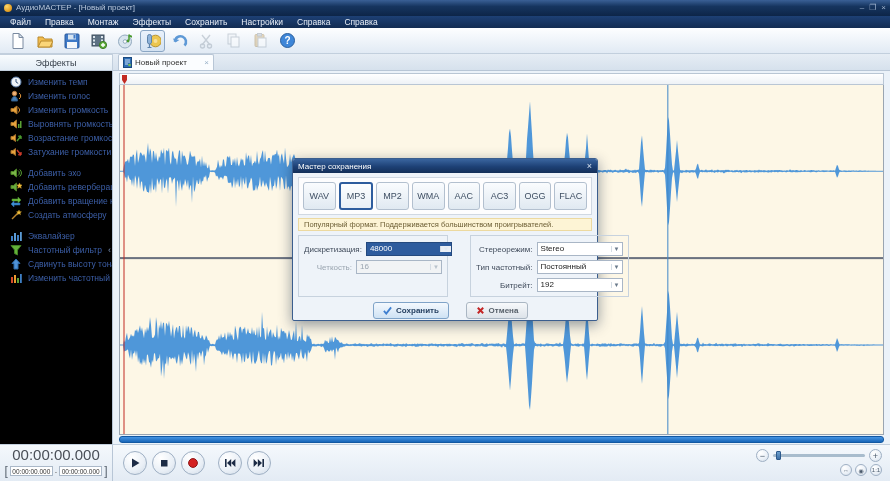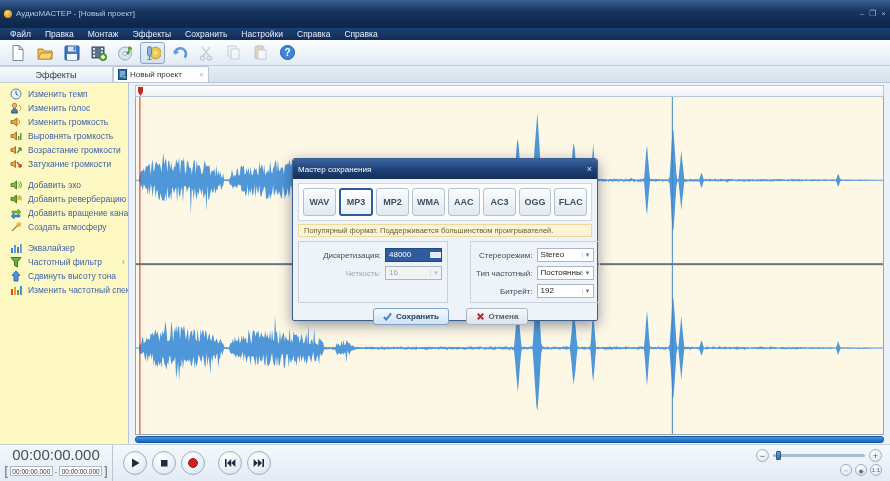--- a/index.html
+++ b/index.html
@@ -8,7 +8,7 @@
   .window { position:relative; width:890px; height:481px; display:flex; flex-direction:column; background:#e9f0f8; }
 
   
-  .titlebar { height:28px; background:linear-gradient(#3a6096 0%, #16355f 40%, #0d2548 100%); display:flex; align-items:center; padding:0 4px; flex:0 0 auto; }
+  .titlebar { height:16px; background:linear-gradient(#3a6096 0%, #16355f 40%, #0d2548 100%); display:flex; align-items:center; padding:0 4px; flex:0 0 auto; }
   .logo { width:8px; height:8px; border-radius:50%; background:radial-gradient(circle at 35% 30%, #ffd76a, #e09a1f 70%, #9c6a10); margin-right:4px; }
   .title-text { font-size:8px; color:#b9c8dd; line-height:12px; white-space:nowrap; }
   .win-controls { margin-left:auto; display:flex; gap:5px; }

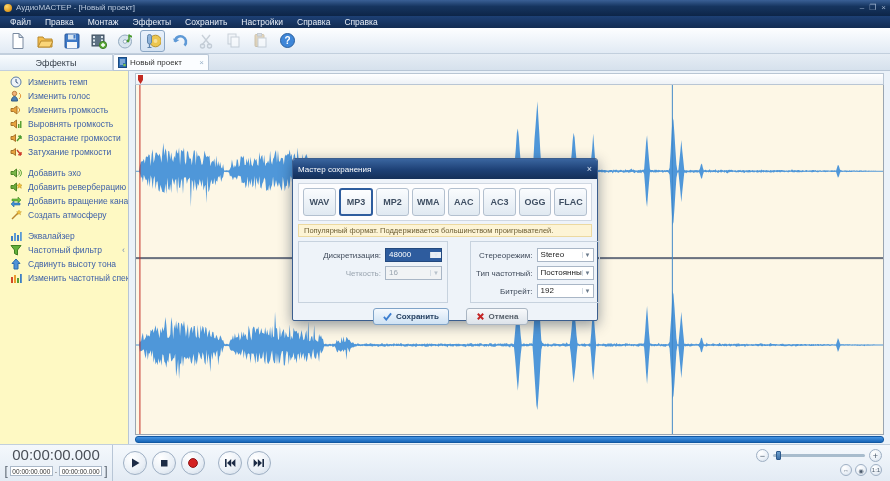--- a/index.html
+++ b/index.html
@@ -29,7 +29,7 @@
   .headerrow { height:17px; display:flex; flex:0 0 auto; }
   .fx-header { width:113px; flex:0 0 auto; background:linear-gradient(#f9fcfe,#e2ecf5); border:1px solid #c2cfdd; border-left:none; display:flex; align-items:center; justify-content:center; }
   .fx-header span { font-size:9px; color:#333c46; }
-  .tabbar { flex:1; background:linear-gradient(#e6edf5,#d6e1ed); border-bottom:1px solid #b8c6d6; display:flex; align-items:flex-end; }
+  .tabbar { flex:1; background:linear-gradient(#e6edf5,#d6e1ed); border-bottom:1px solid #b8c6d6; display:flex; align-items:flex-end; padding-left:5px; }
   .tab { width:96px; height:16px; background:#fbfdff; border:1px solid #b8c6d6; border-bottom:none; border-radius:2px 2px 0 0; display:flex; align-items:center; padding:0 4px; gap:3px; }
   .tab-label { font-size:8px; color:#333; flex:1; white-space:nowrap; overflow:hidden; }
   .tab-close { font-size:8px; color:#9ab2c8; line-height:8px; }

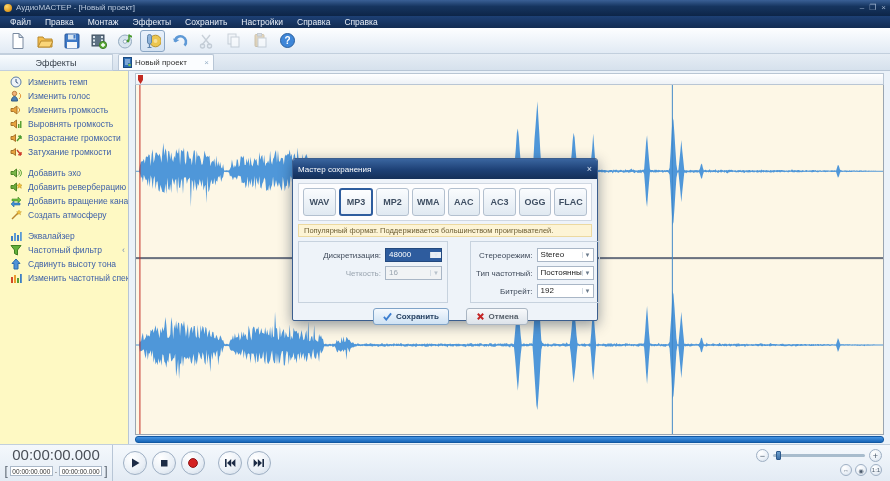--- a/index.html
+++ b/index.html
@@ -36,7 +36,7 @@
 
   
   .contentrow { flex:1; display:flex; min-height:0; }
-  .sidebar { width:129px; flex:0 0 auto; background:#fef9c3; border-right:1px solid #b8c6d6; padding-top:4px; overflow:hidden; }
+  .sidebar { width:113px; flex:0 0 auto; background:#000000; border-right:1px solid #b8c6d6; padding-top:4px; overflow:hidden; }
   .sb-item { height:14px; display:flex; align-items:center; padding:0 3px 0 10px; gap:6px; }
   .sb-item svg { width:12px; height:12px; flex:0 0 auto; }
   .sb-label { font-size:8.5px; color:#3c5fa8; white-space:nowrap; }

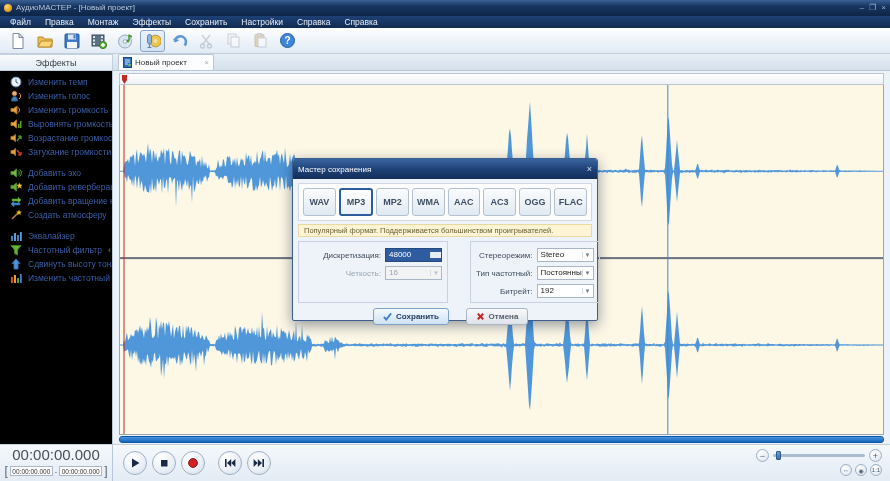--- a/index.html
+++ b/index.html
@@ -79,7 +79,7 @@
 
   
   .dialog { position:absolute; left:292px; top:158px; width:306px; height:163px; background:#eef3f9; border:1px solid #3b5e8e; border-radius:3px 3px 2px 2px; box-shadow:0 4px 14px rgba(10,30,60,.45); z-index:10; display:flex; flex-direction:column; }
-  .dlg-title { height:20px; background:linear-gradient(#3a659f 0%, #1d4075 55%, #142f58 100%); border-radius:2px 2px 0 0; display:flex; align-items:center; padding:0 5px; flex:0 0 auto; }
+  .dlg-title { height:14px; background:linear-gradient(#3a659f 0%, #1d4075 55%, #142f58 100%); border-radius:2px 2px 0 0; display:flex; align-items:center; padding:0 5px; flex:0 0 auto; }
   .dlg-title-text { font-size:8px; color:#fff; flex:1; }
   .dlg-close { font-size:9px; color:#d7e2f0; line-height:9px; }
   .dlg-formats { margin:4px 5px 0 5px; background:#fdfdfe; border:1px solid #d0d8e2; padding:4px; display:flex; gap:3px; justify-content:space-between; flex:0 0 auto; }

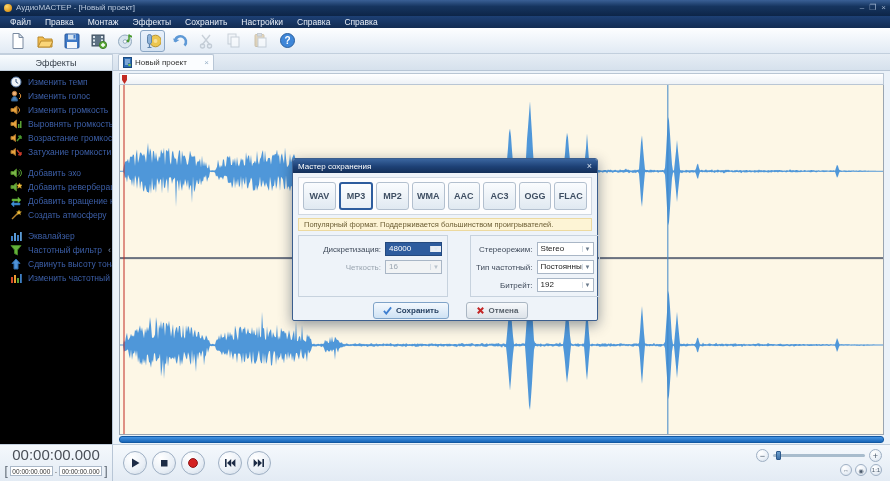--- a/index.html
+++ b/index.html
@@ -83,7 +83,7 @@
   .dlg-title-text { font-size:8px; color:#fff; flex:1; }
   .dlg-close { font-size:9px; color:#d7e2f0; line-height:9px; }
   .dlg-formats { margin:4px 5px 0 5px; background:#fdfdfe; border:1px solid #d0d8e2; padding:4px; display:flex; gap:3px; justify-content:space-between; flex:0 0 auto; }
-  .fmt-btn { flex:1; height:28px; background:linear-gradient(#fafcfe,#e0e9f1); border:1px solid #b3c0cf; border-radius:3px; font-size:9px; color:#3f4f63; display:flex; align-items:center; justify-content:center;font-weight:bold; }
+  .fmt-btn { flex:1; height:28px; background:linear-gradient(#fafcfe,#e0e9f1); border:1px solid #b3c0cf; border-radius:3px; font-size:9px; color:#3f4f63; display:flex; align-items:center; justify-content:center; }
   .fmt-btn.selected { border:2px solid #2e5d9e; background:linear-gradient(#fdfeff,#e8eff6); }
   .dlg-info { margin:3px 5px 0 5px; height:13px; background:#fdf4d5; border:1px solid #ecd9a0; display:flex; align-items:center; padding-left:5px; flex:0 0 auto; }
   .dlg-info span { font-size:7.5px; color:#6b5d33; white-space:nowrap; }

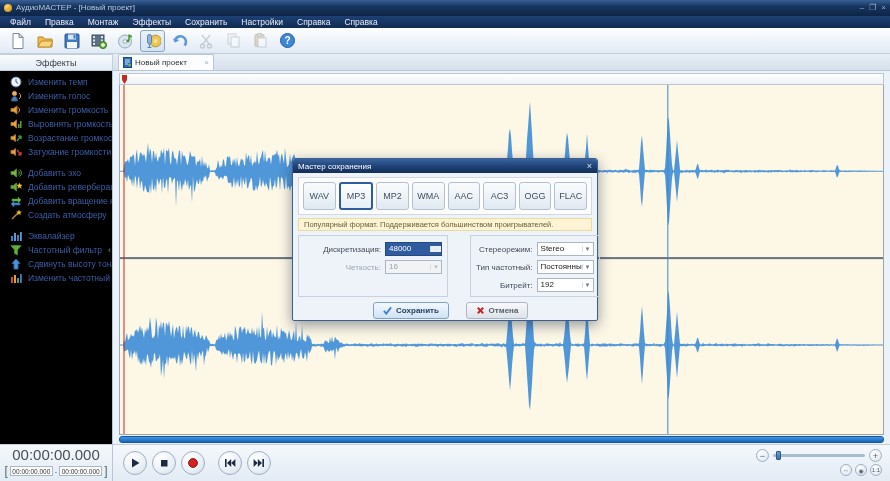--- a/index.html
+++ b/index.html
@@ -94,7 +94,7 @@
   .param-row { height:14px; margin-bottom:4px; display:flex; align-items:center; }
   .param-label { flex:1; text-align:right; padding-right:4px; font-size:8px; color:#3f4a5a; white-space:nowrap; }
   .param-label.disabled { color:#9aa5b0; }
-  .select { width:57px; height:14px; background:#fff; border:1px solid #a9b6c6; display:flex; align-items:center; flex:0 0 auto; }
+  .select { width:86px; height:14px; background:#fff; border:1px solid #a9b6c6; display:flex; align-items:center; flex:0 0 auto; }
   .select .val { flex:1; font-size:8px; color:#222; padding-left:3px; line-height:12px; white-space:nowrap; overflow:hidden; }
   .select .arrow { width:11px; text-align:center; font-size:6px; color:#6b7b8c; border-left:1px solid #d5dde5; }
   .select.selected { background:#2e5c9e; border-color:#24497e; }

